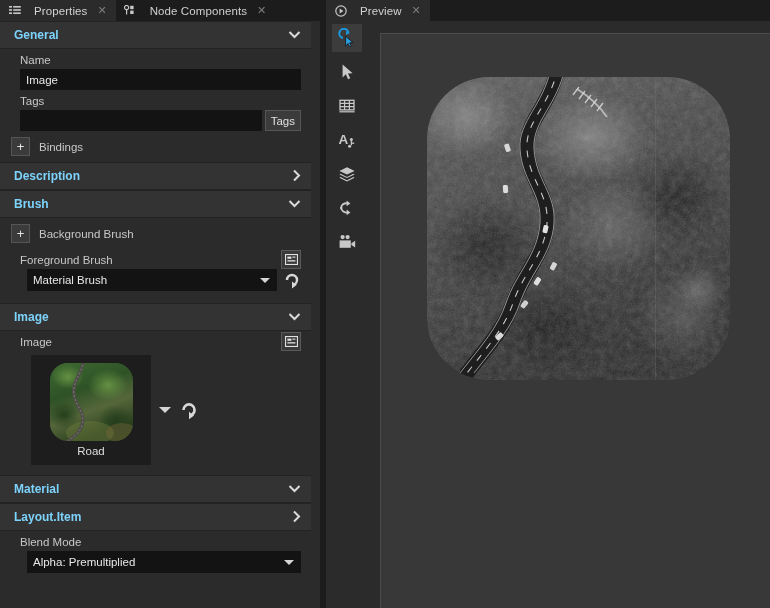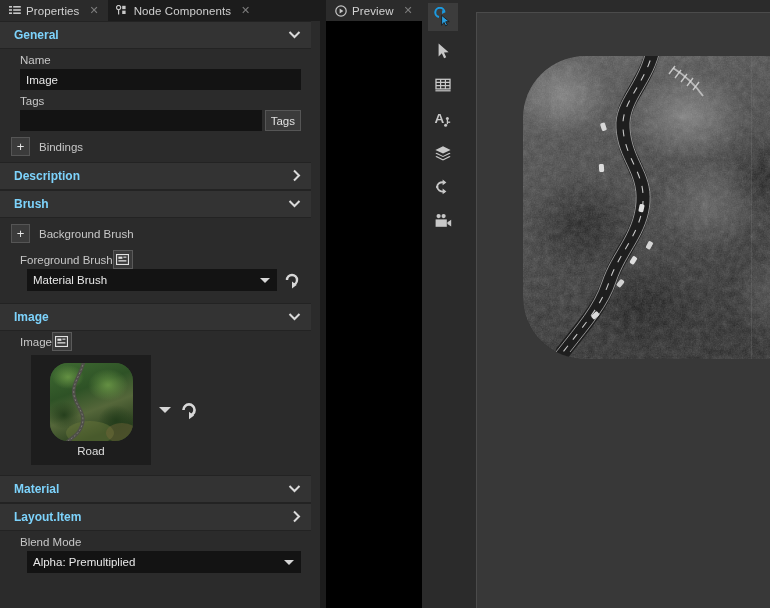--- a/index.html
+++ b/index.html
@@ -66,6 +66,7 @@
   .tab .tab-label {
     white-space: nowrap;
     letter-spacing: .1px;
+    margin-left: 8px;
   }
   .tab .tab-close {
     color: #7d7d7d;

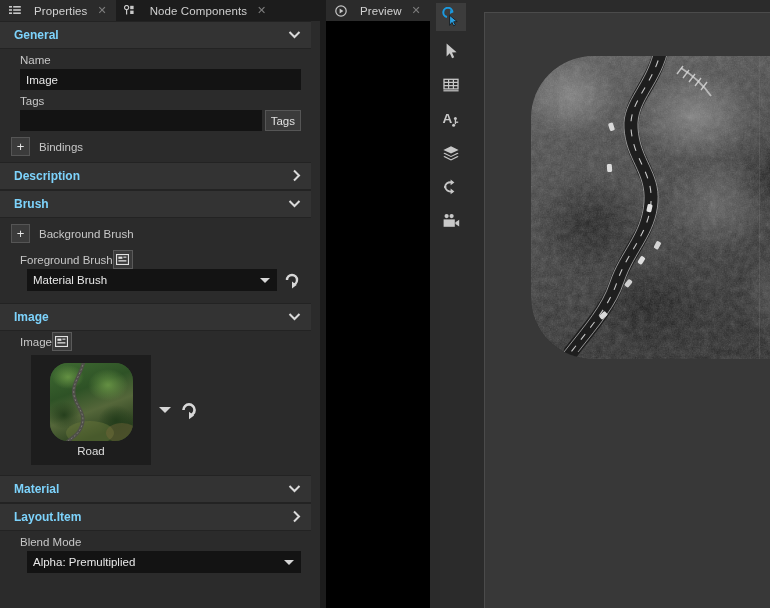--- a/index.html
+++ b/index.html
@@ -254,7 +254,7 @@
     height: 608px;
     background: #000000;
     display: flex;
-    flex-direction: row;
+    flex-direction: column;
   }
   .preview-tabbar {
     height: 21px;

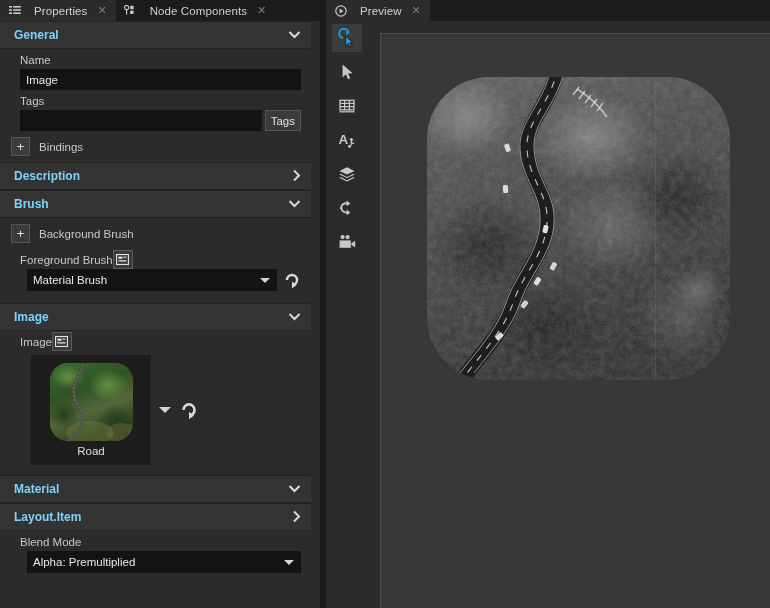--- a/index.html
+++ b/index.html
@@ -170,6 +170,7 @@
   .label-with-btn {
     display: flex;
     align-items: center;
+    justify-content: space-between;
   }
   .sq-btn {
     width: 20px;

